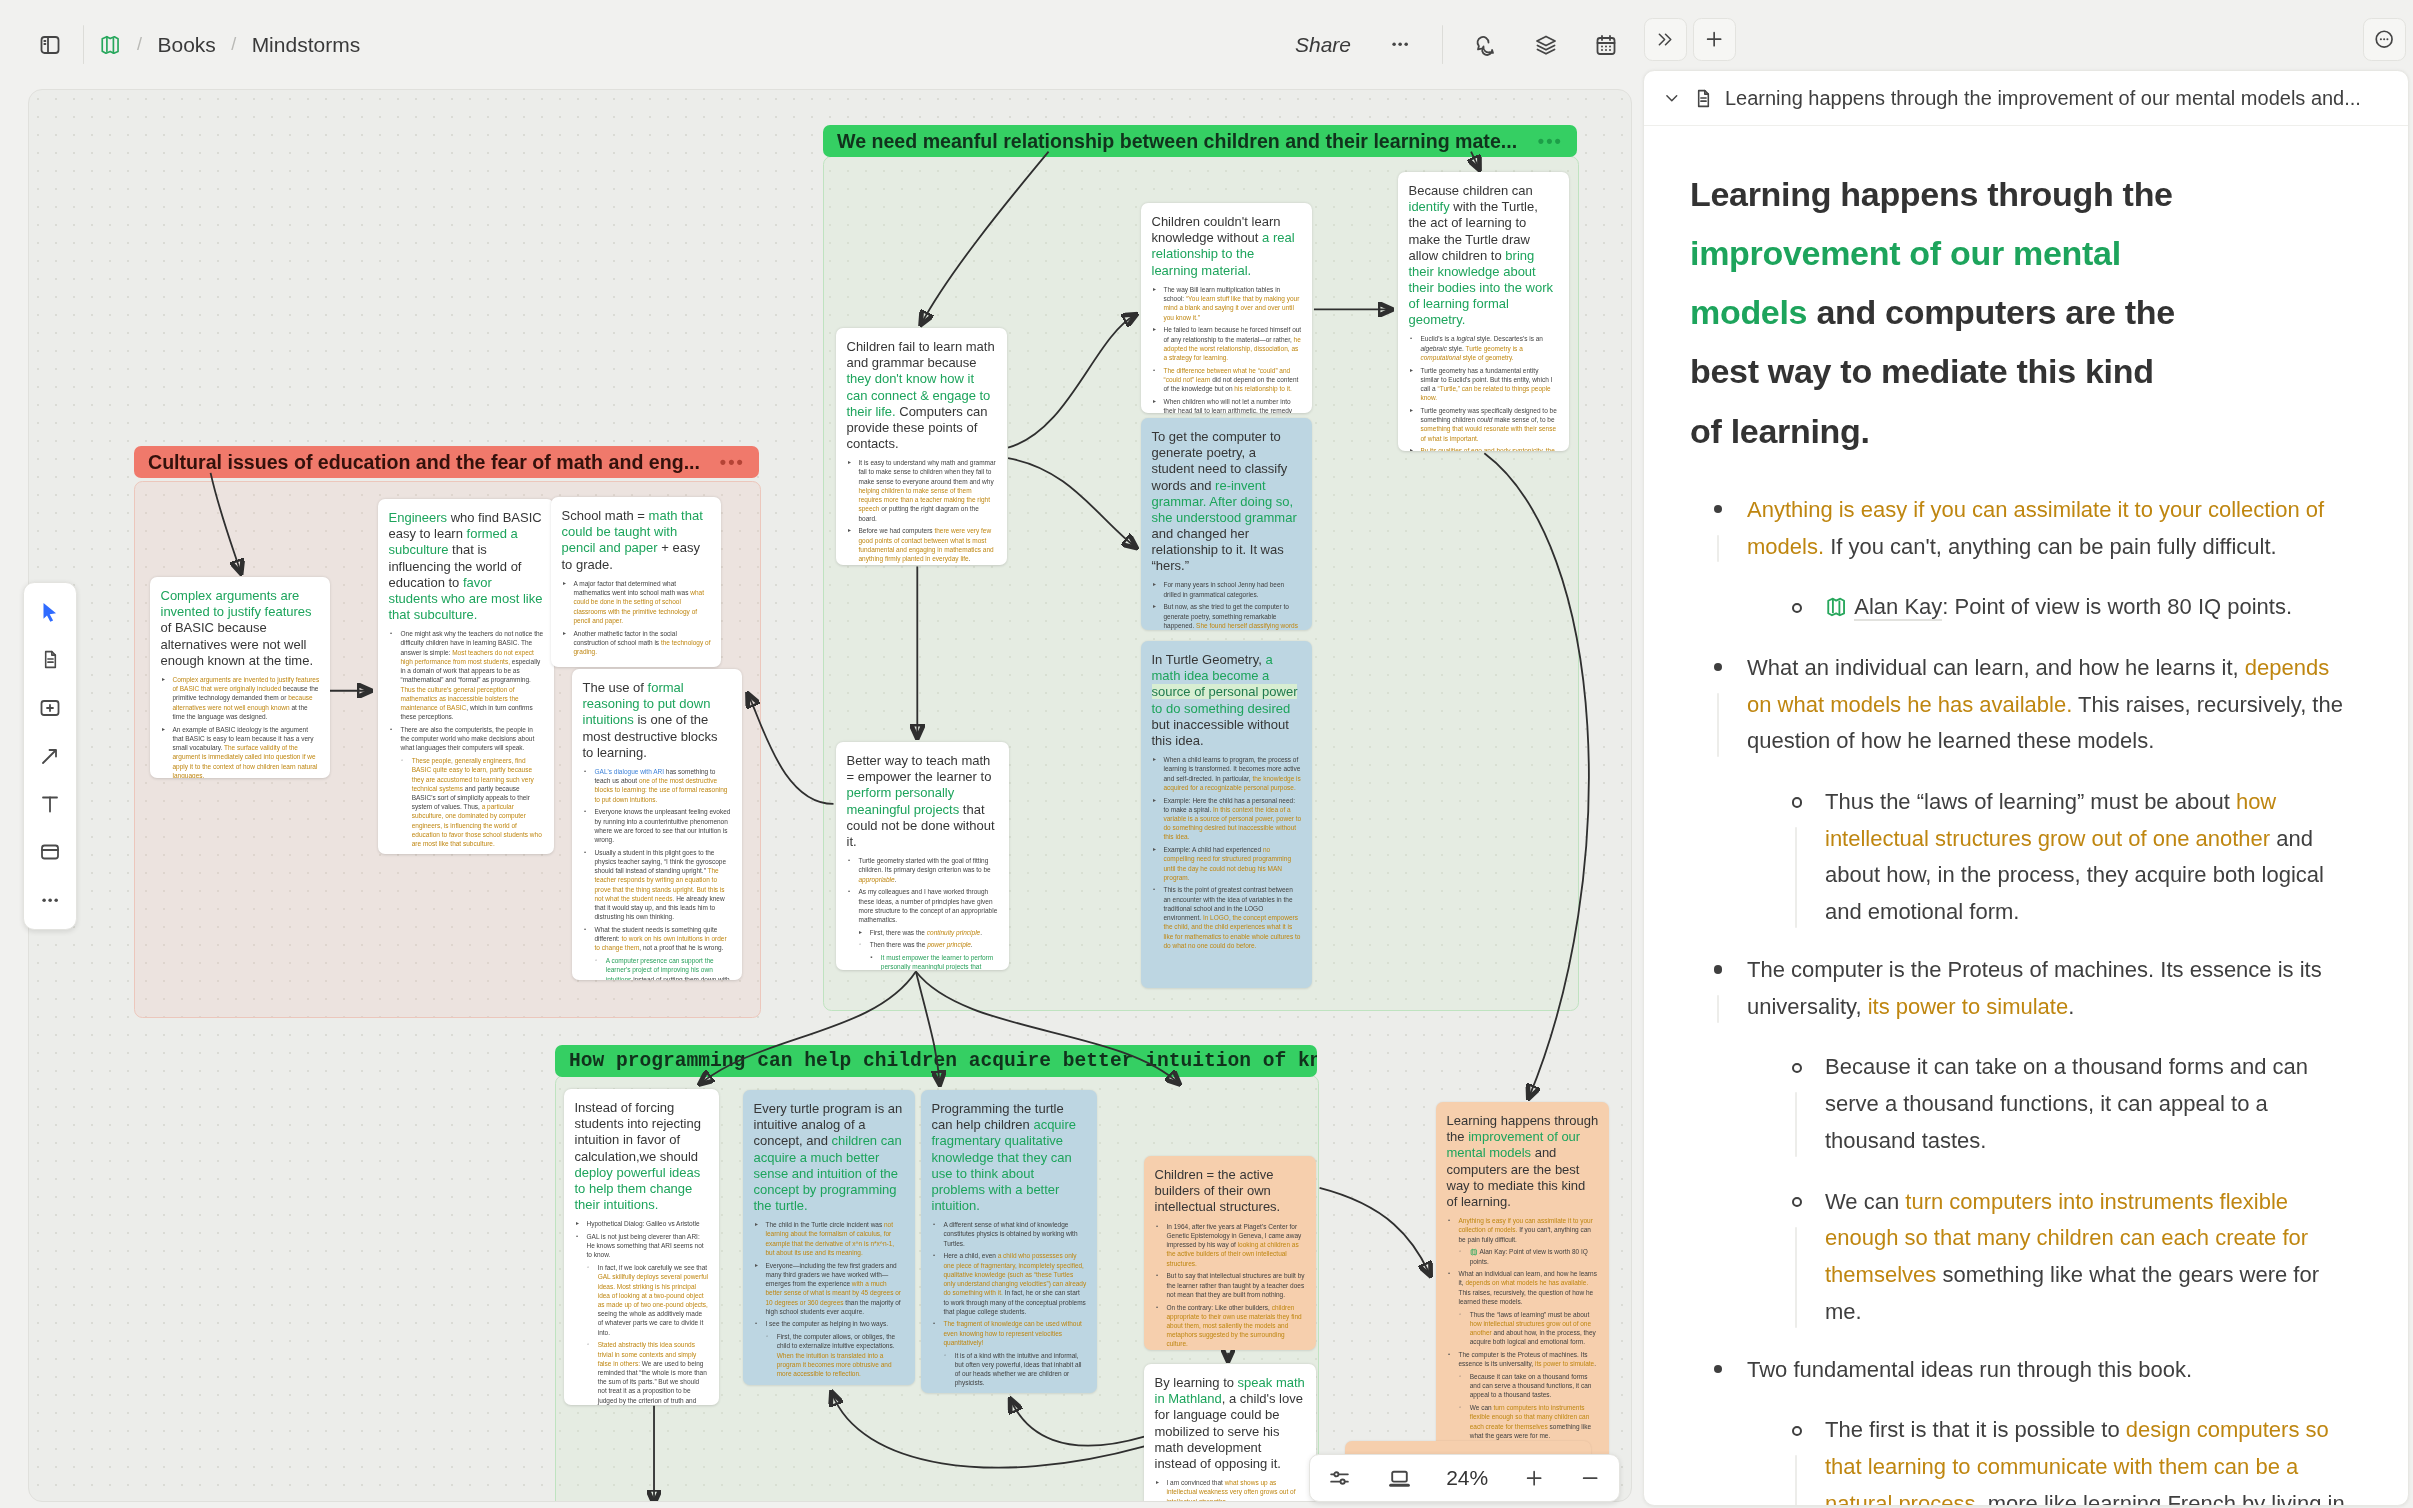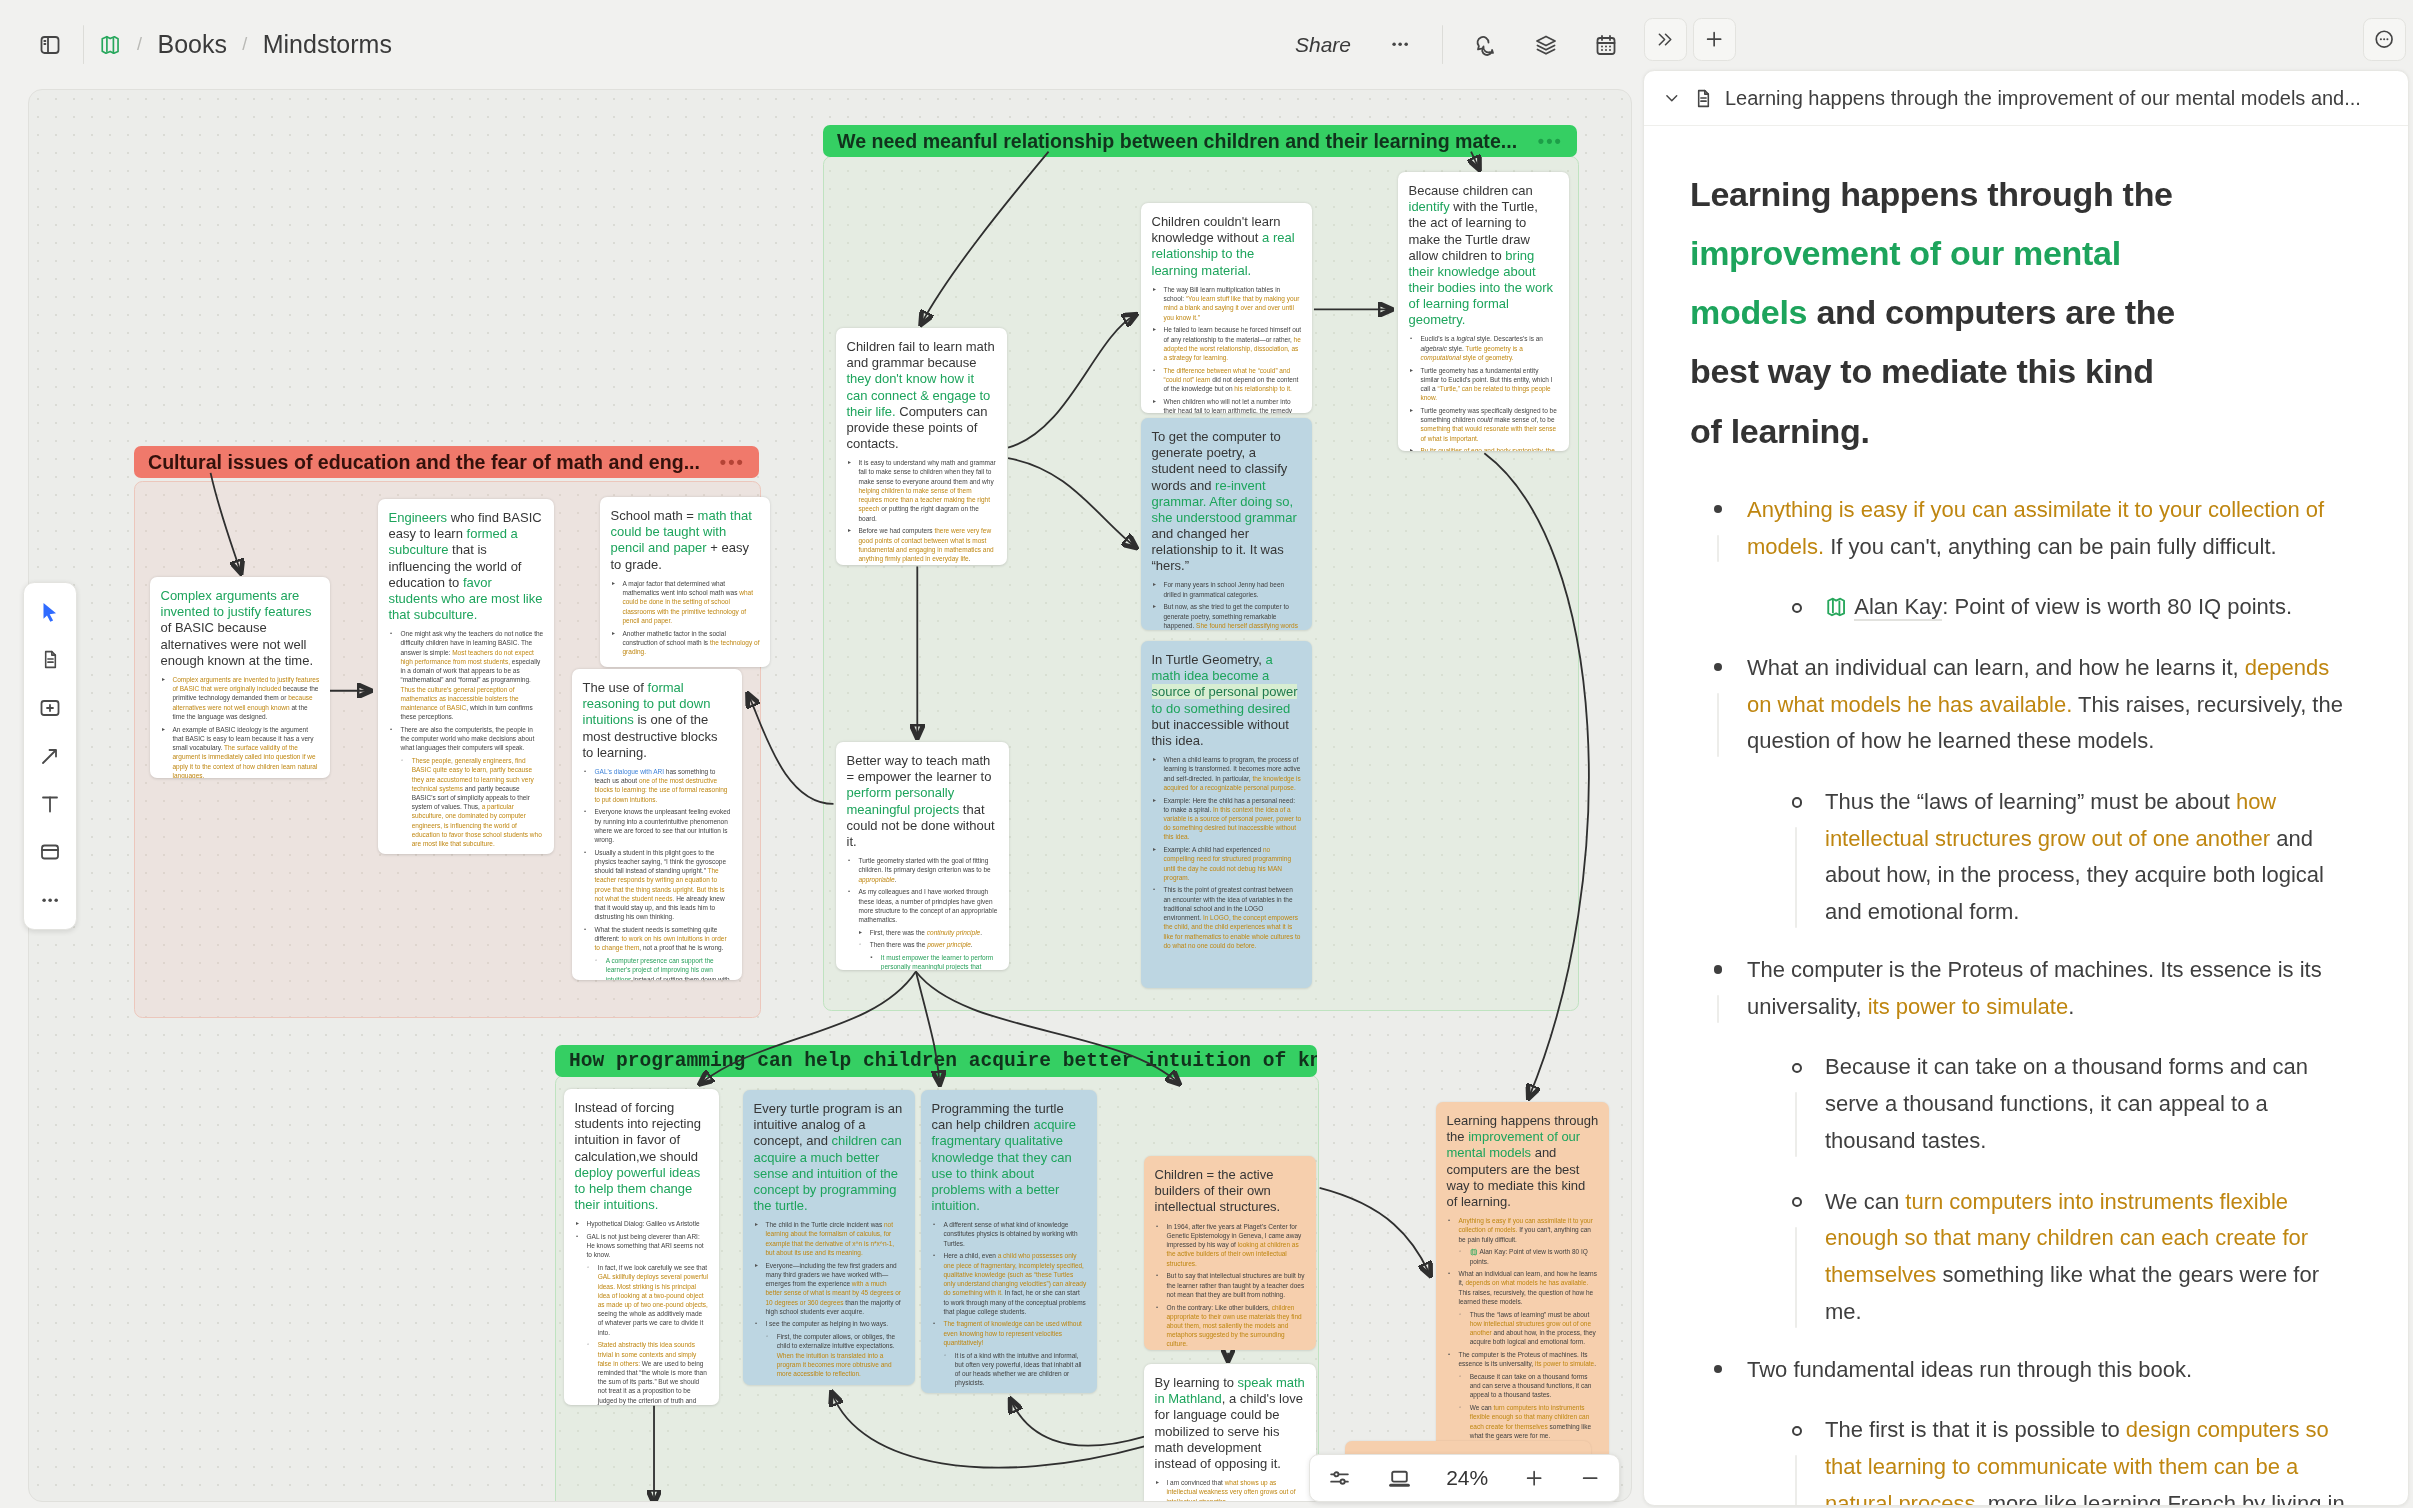--- a/index.html
+++ b/index.html
@@ -9,7 +9,7 @@
   .topbar{position:absolute;left:0;top:0;width:2413px;height:89px;}
   .tb-left{position:absolute;left:32px;top:0;height:89px;display:flex;align-items:center;gap:15.4px;}
   .tb-right{position:absolute;left:1288px;top:0;height:89px;display:flex;align-items:center;gap:25px;}
-  .crumb{font-size:25px;color:#3a3a3a;}
+  .crumb{font-size:21px;color:#3a3a3a;}
   .crumb-sep{font-size:18px;color:#b9b9b5;}
   .vdiv{width:1.4px;height:39px;background:#dcdcd8;border-radius:0.7px;}
   .icon{display:inline-flex;align-items:center;justify-content:center;color:#454545;}

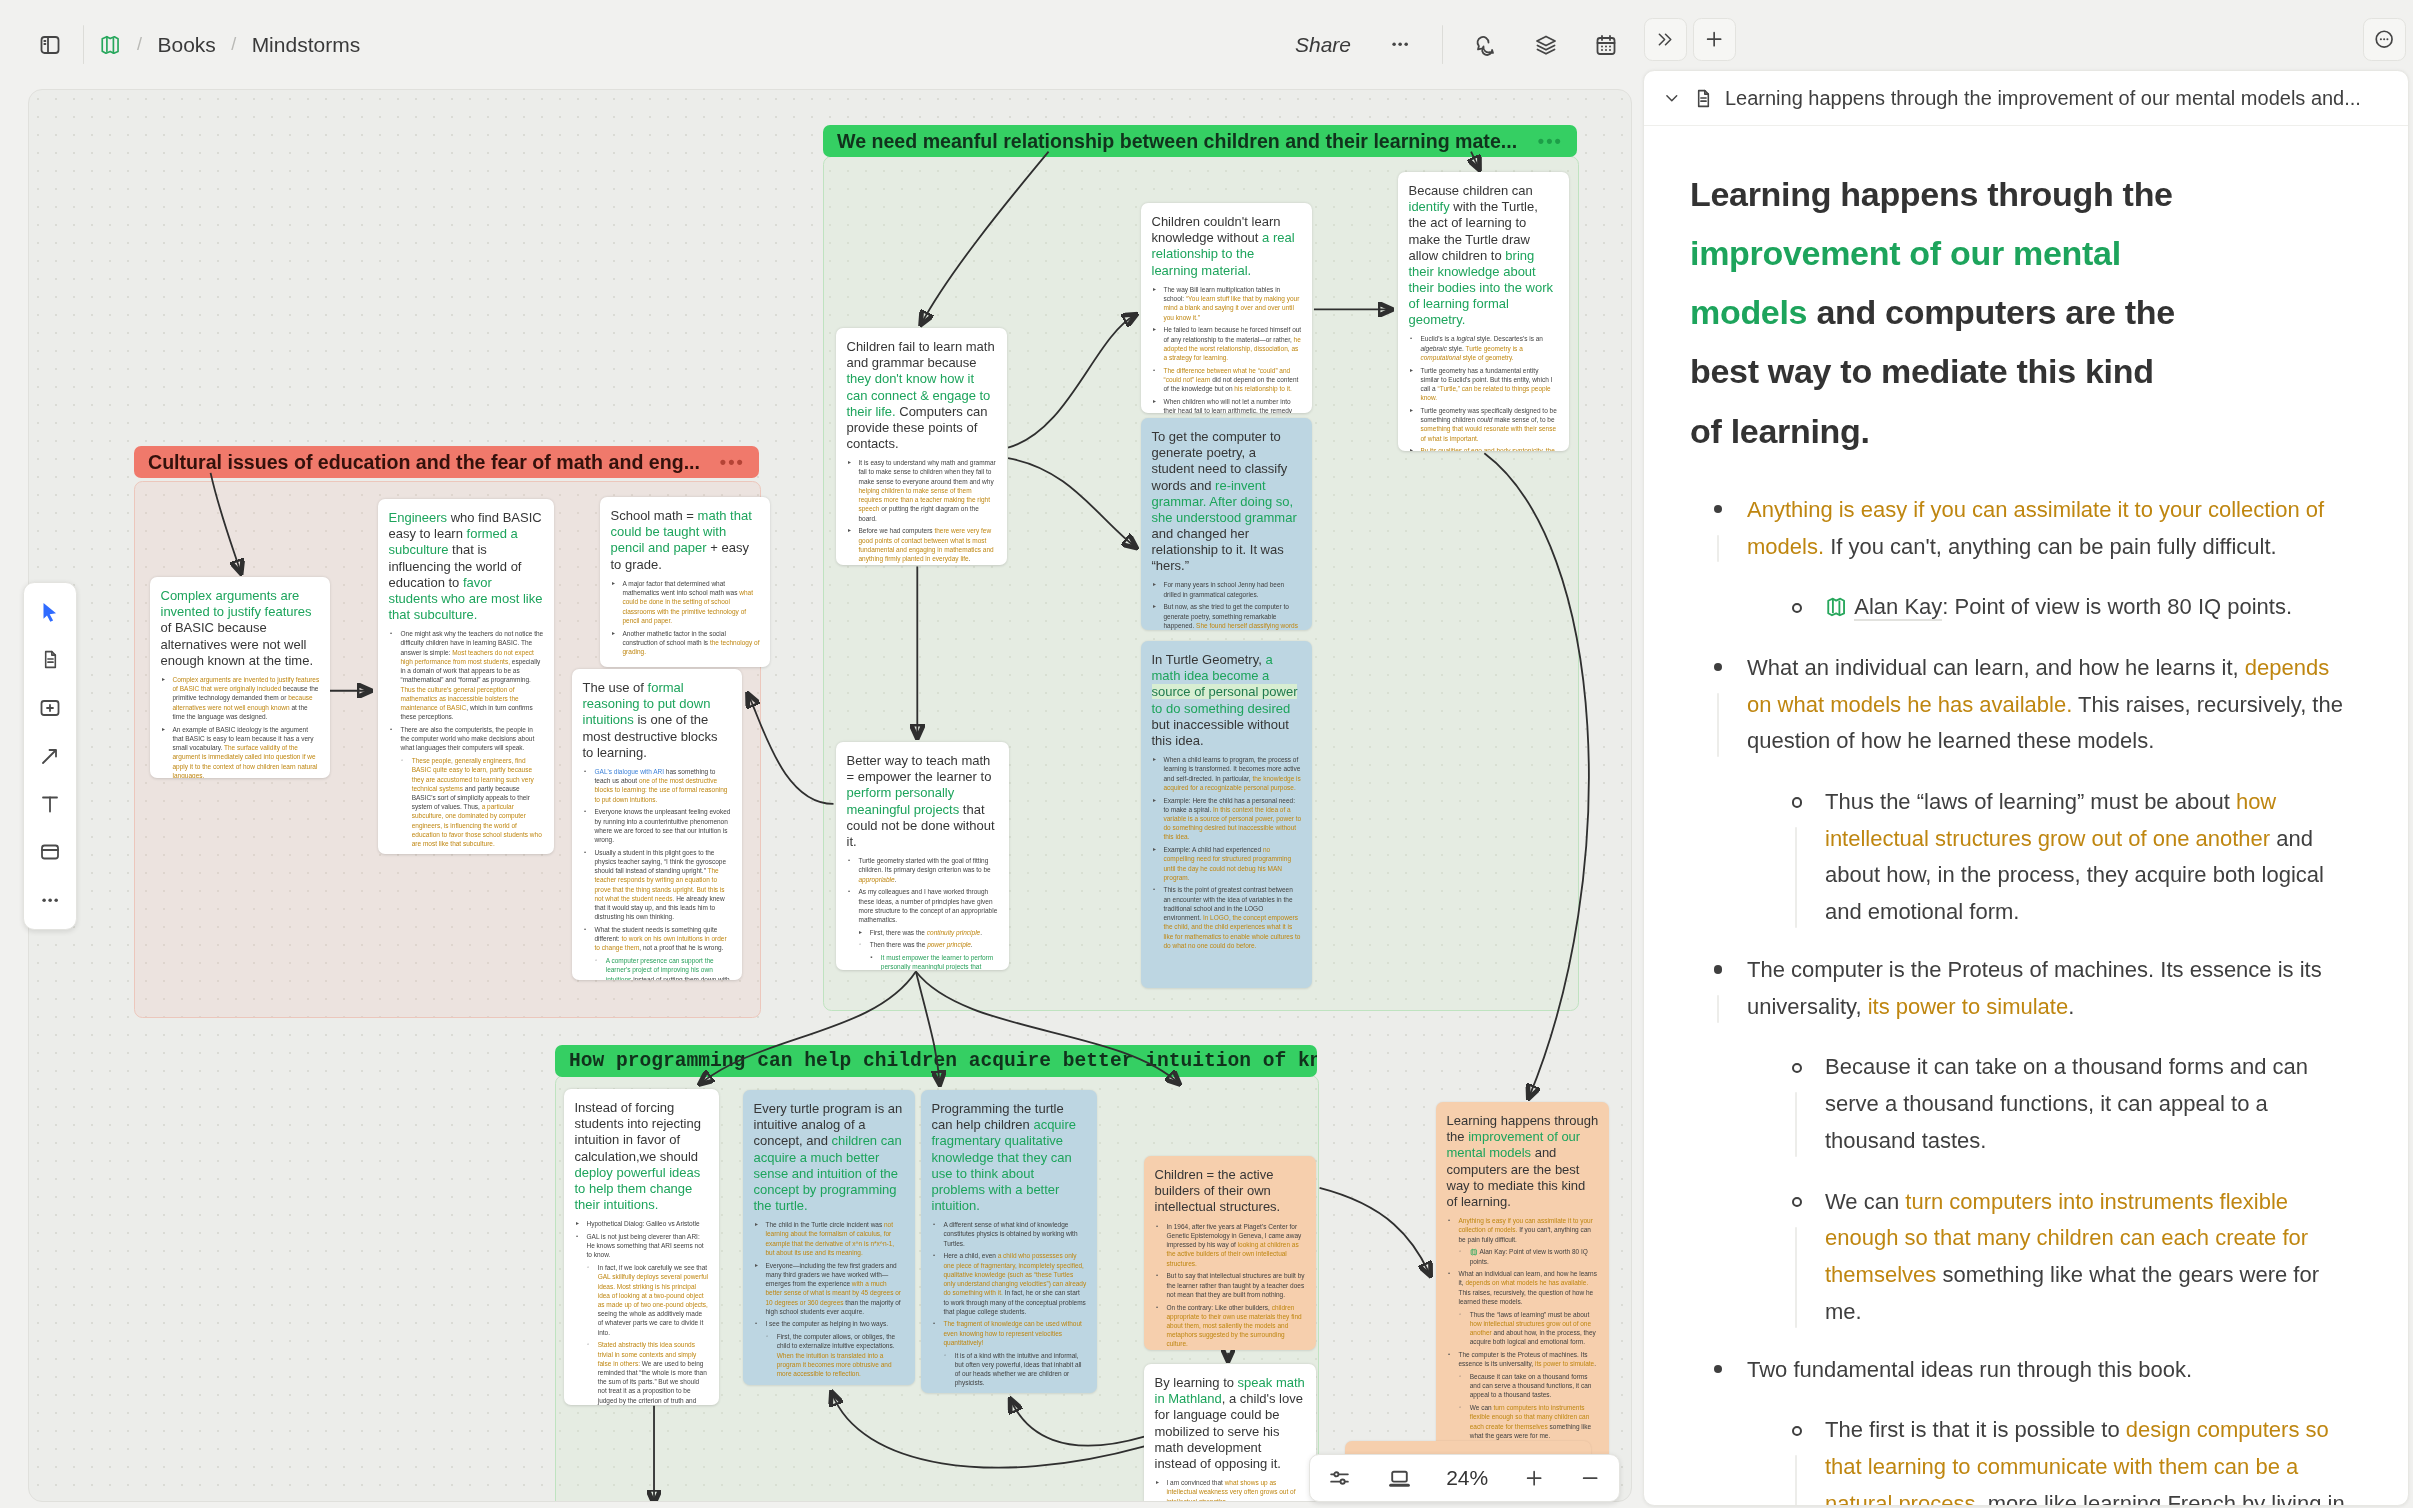--- a/index.html
+++ b/index.html
@@ -212,7 +212,7 @@
         <div class="cb lv2"><span class="cm">◦</span><span class="sg-o">These people, generally engineers, find BASIC quite easy to learn, partly because they are accustomed to learning such very technical systems</span><span class="sg-p"> and partly because BASIC's sort of simplicity appeals to their system of values. Thus, </span><span class="sg-o">a particular subculture, one dominated by computer engineers, is influencing the world of education to favor those school students who are most like that subculture.</span></div>
         <div class="cb lv1"><span class="cm">•</span><span class="sg-p">The process is tacit, unintentional: It has never been publicly articulated, let alone evaluated. In all of these ways, </span></div>
       </div>
-      <div class="card white" style="left: 571px; top: 407px; width: 170px; height: 170px;">
+      <div class="card white" style="left: 522px; top: 407px; width: 170px; height: 170px;">
         <div class="c-title"><span class="sg-p">School math = </span><span class="sg-g">math that could be taught with pencil and paper</span><span class="sg-p"> + easy to grade.</span></div>
         <div class="cb lv1"><span class="cm">▸</span><span class="sg-p">A major factor that determined what mathematics went into school math was </span><span class="sg-o">what could be done in the setting of school classrooms with the primitive technology of pencil and paper.</span></div>
         <div class="cb lv1"><span class="cm">▸</span><span class="sg-p">Another mathetic factor in the social construction of school math is </span><span class="sg-o">the technology of grading.</span></div>

